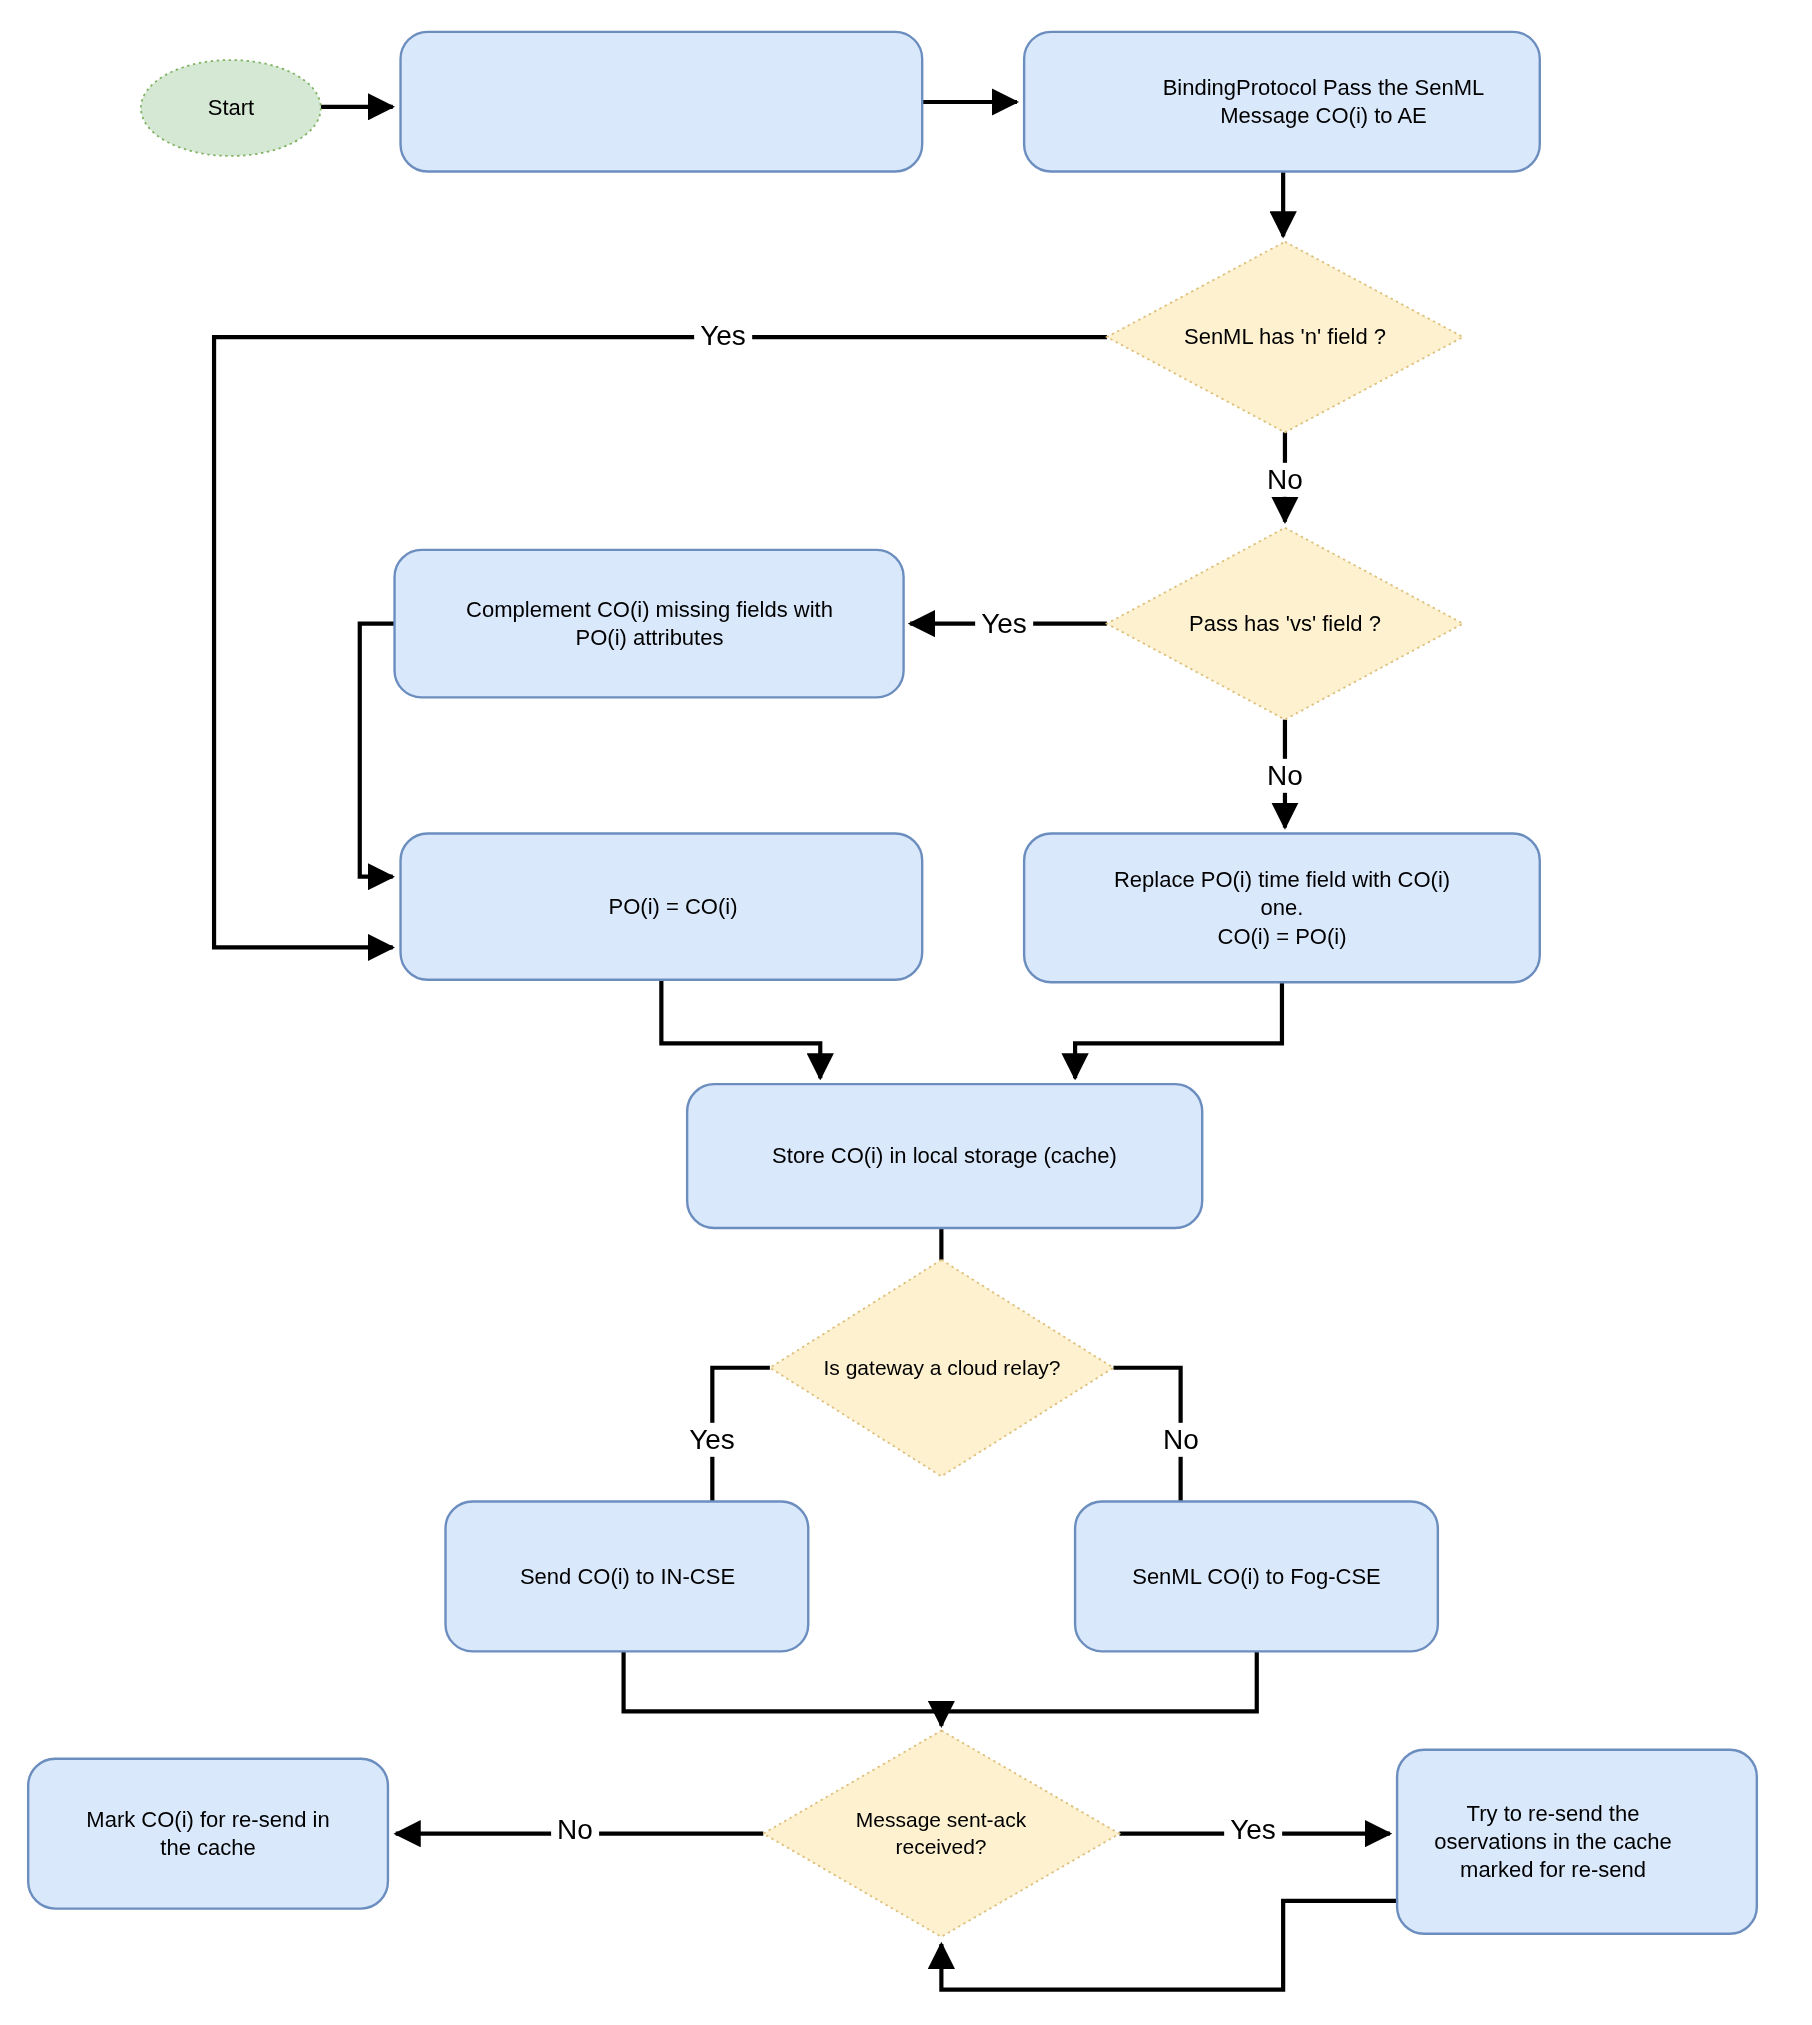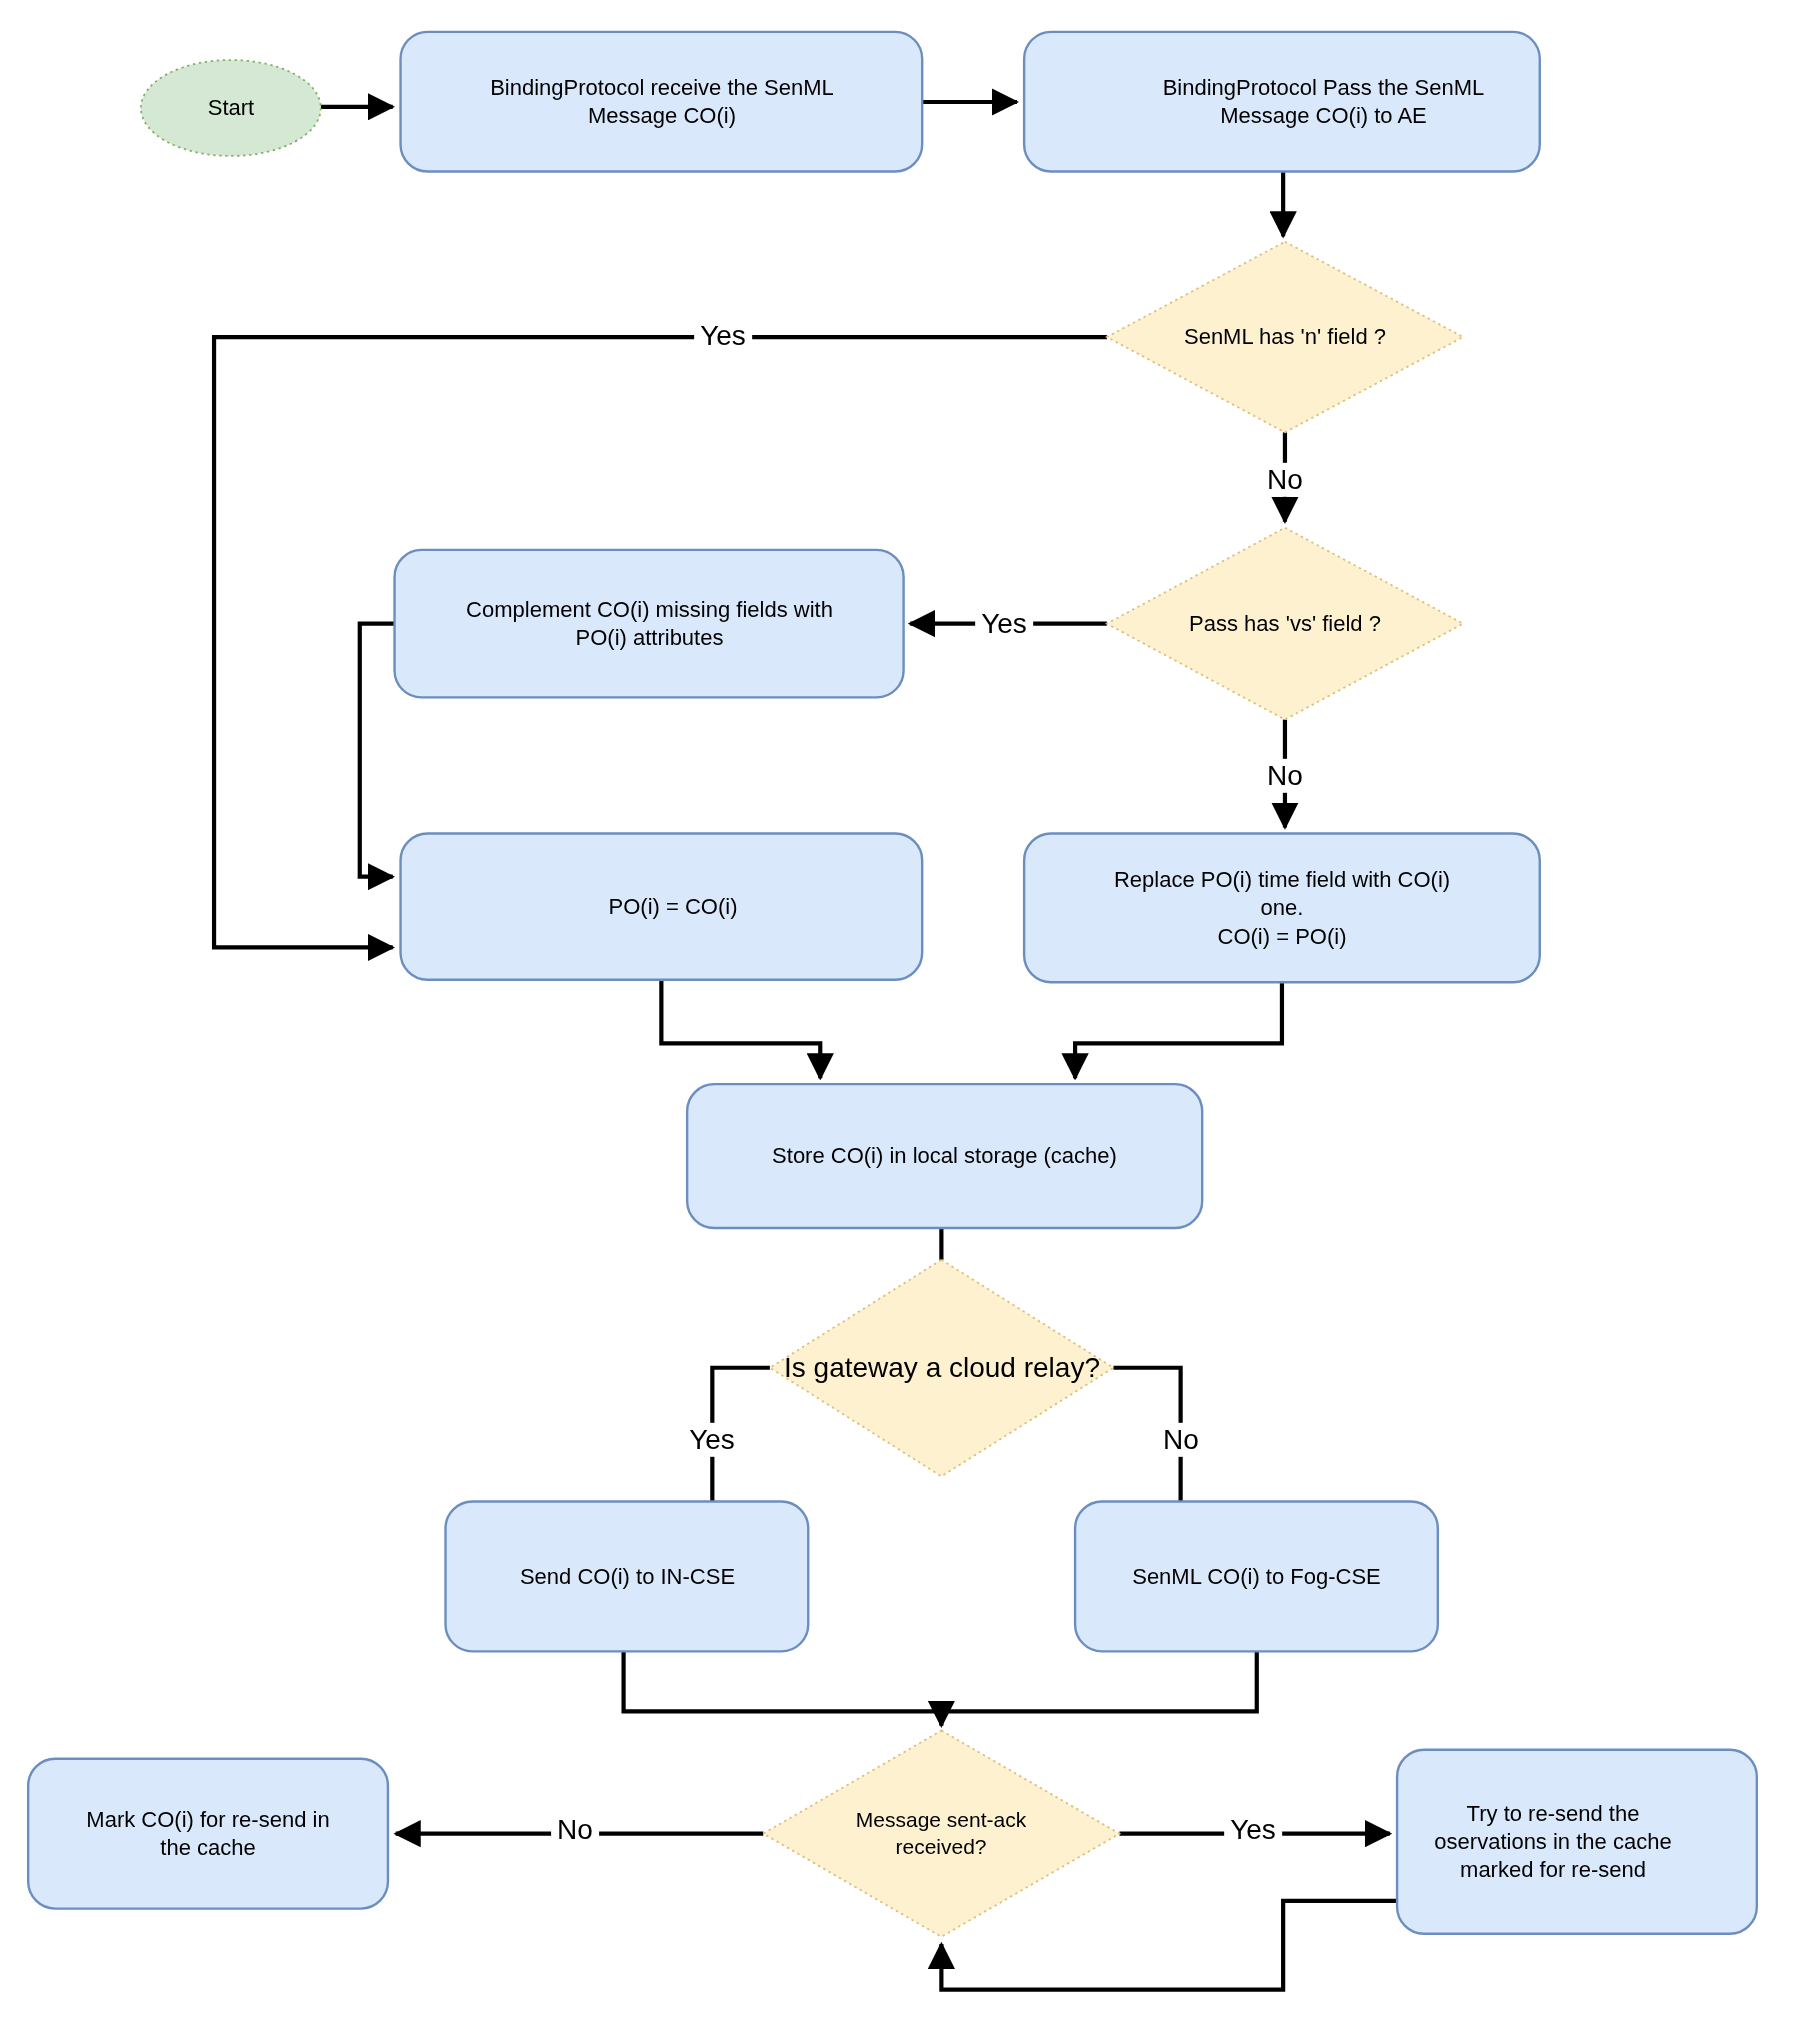--- a/index.html
+++ b/index.html
@@ -79,8 +79,6 @@
   </svg>
 
   <div class="lbl" style="left:141px;top:60px;width:180px;height:96px;">Start</div>
-  <div class="lbl" style="left:401px;top:32px;width:522px;height:140px;">BindingProtocol receive the SenML
-Message CO(i)</div>
   <div class="lbl" style="left:1024px;top:32px;width:599px;height:140px;">BindingProtocol Pass the SenML
 Message CO(i) to AE</div>
   <div class="lbl" style="left:1107px;top:242px;width:356px;height:191px;">SenML has 'n' field ?</div>

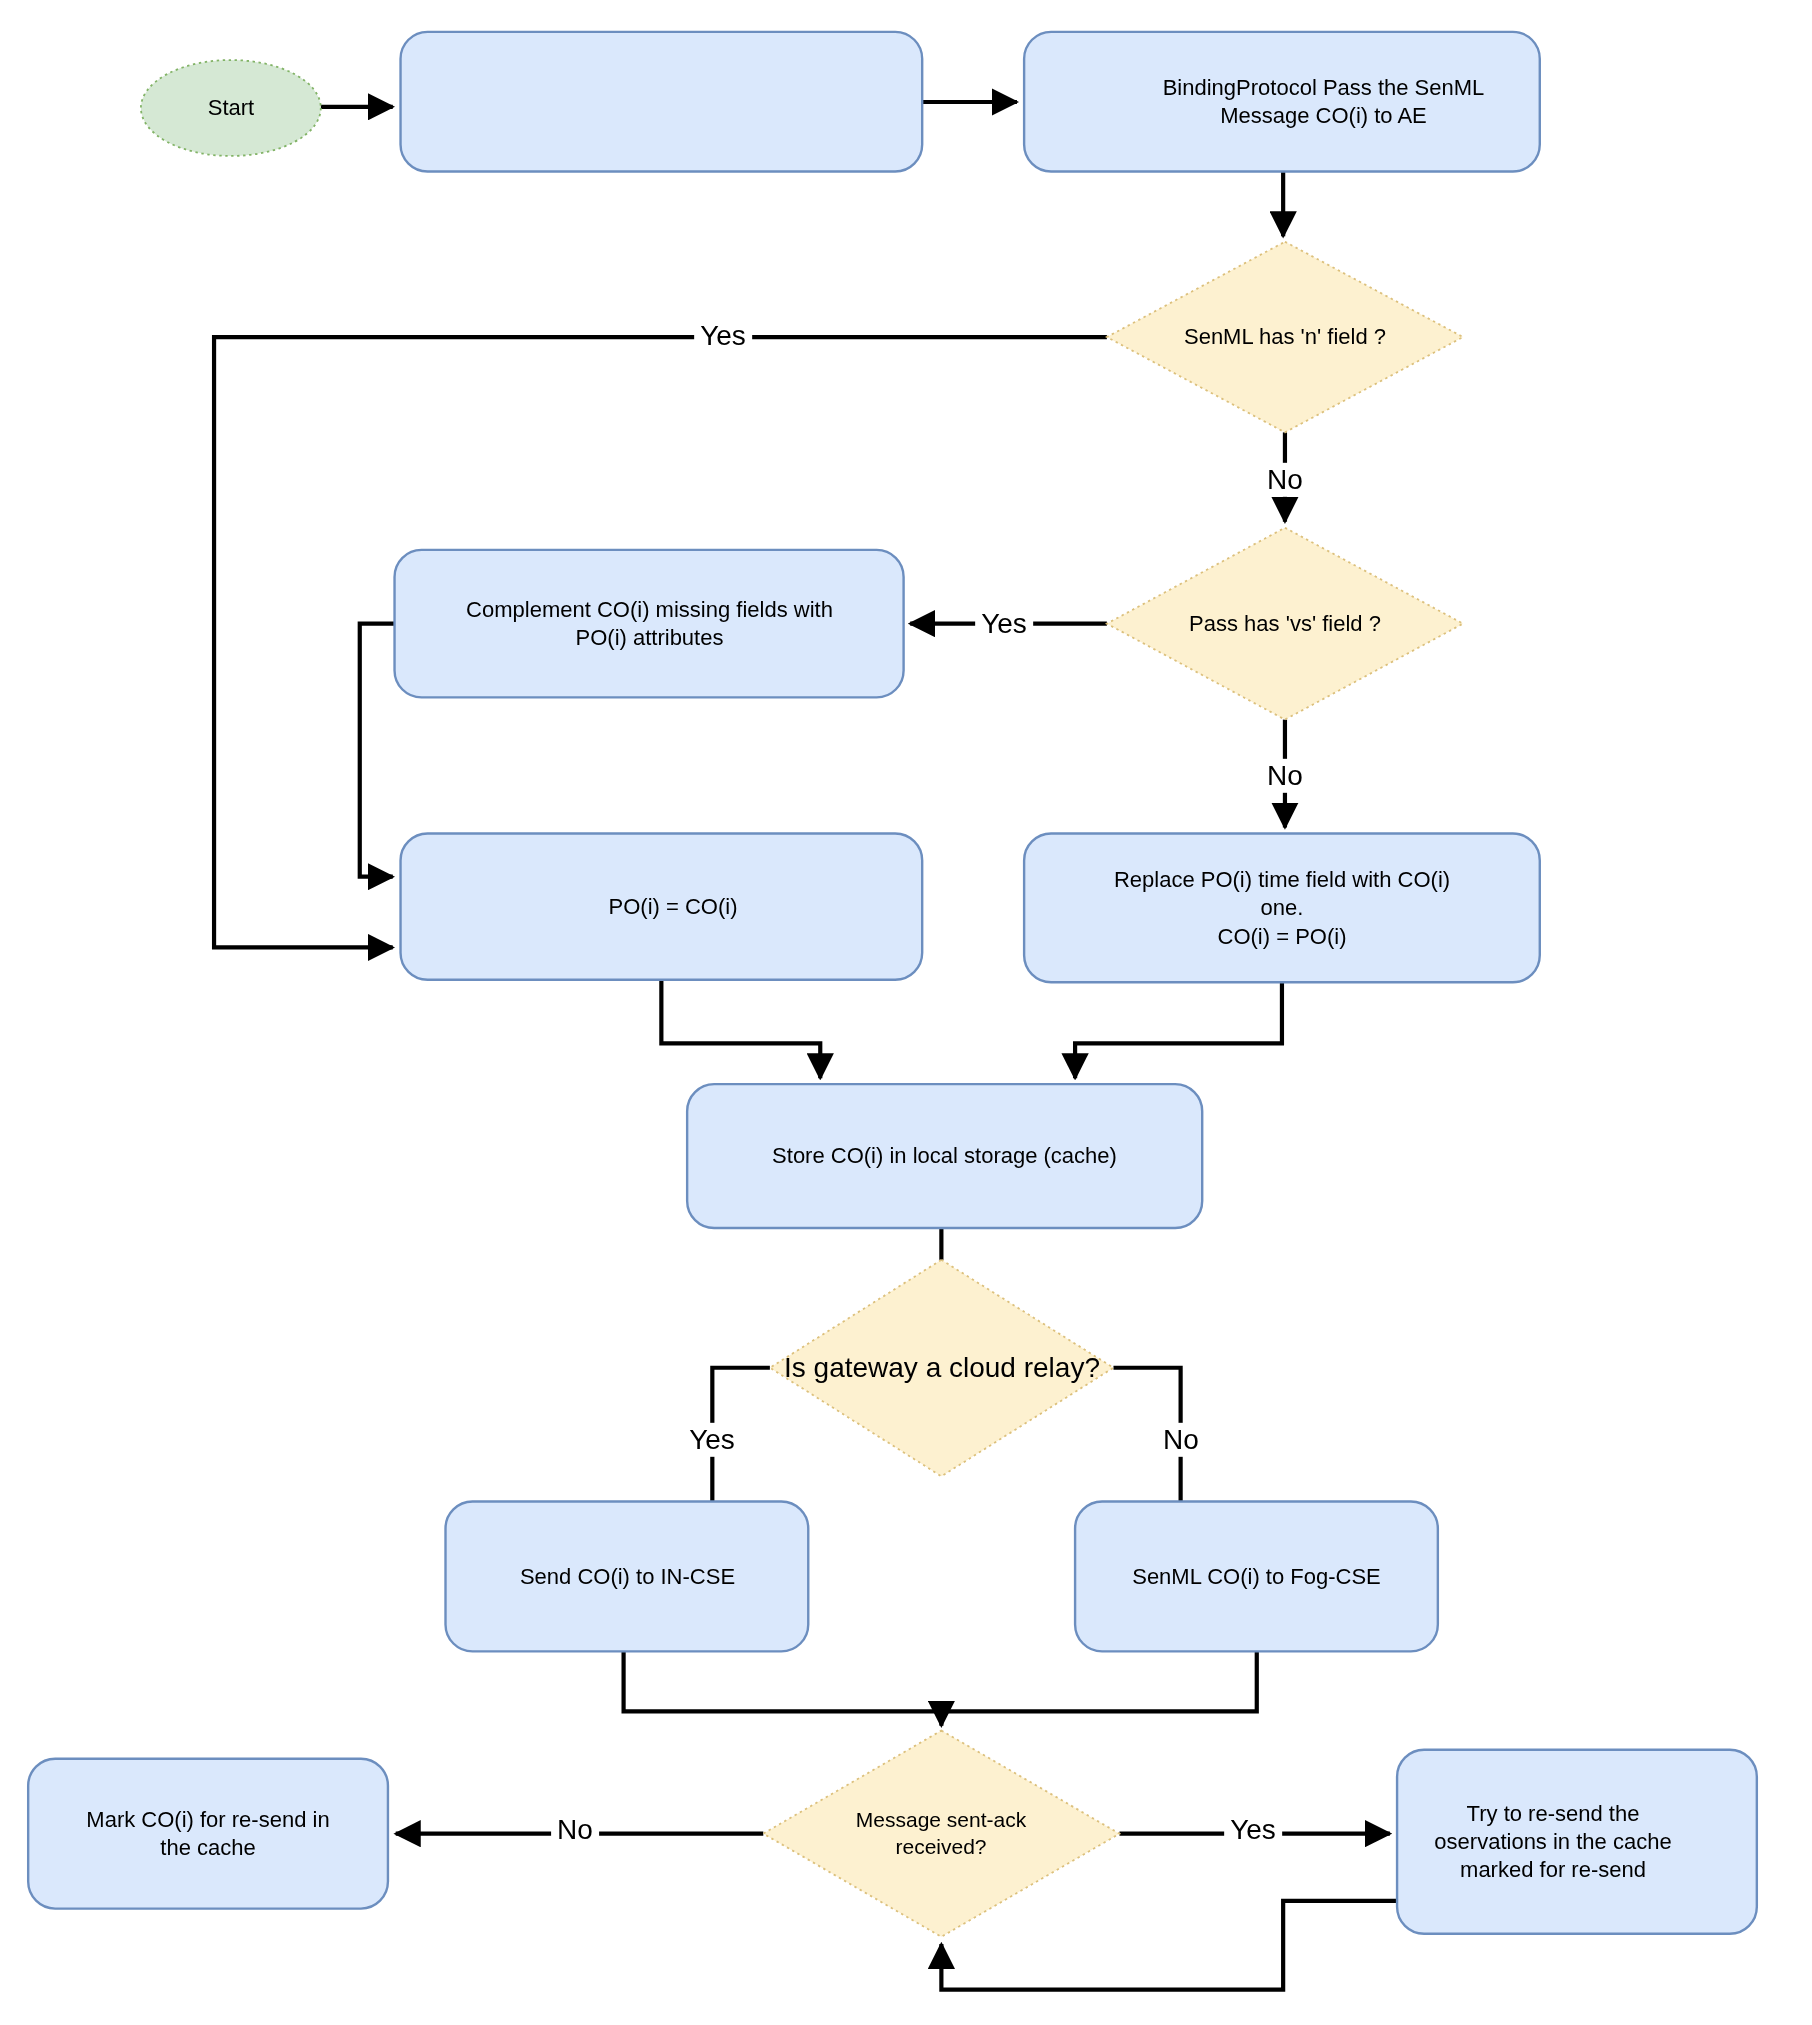--- a/index.html
+++ b/index.html
@@ -90,7 +90,7 @@
 one.
 CO(i) = PO(i)</div>
   <div class="lbl" style="left:687px;top:1084px;width:515px;height:144px;border-radius:20px;">Store CO(i) in local storage (cache)</div>
-  <div class="lbl" style="left:770px;top:1260px;width:344px;height:216px;font-size:28px;">Is gateway a cloud relay?</div>
+  <div class="lbl" style="left:770px;top:1260px;width:344px;height:216px;font-size:21px;">Is gateway a cloud relay?</div>
   <div class="lbl" style="left:446px;top:1502px;width:363px;height:150px;">Send CO(i) to IN-CSE</div>
   <div class="lbl" style="left:1075px;top:1502px;width:363px;height:150px;">SenML CO(i) to Fog-CSE</div>
   <div class="lbl" style="left:763px;top:1731px;width:356px;height:206px;font-size:21px;">Message sent-ack

